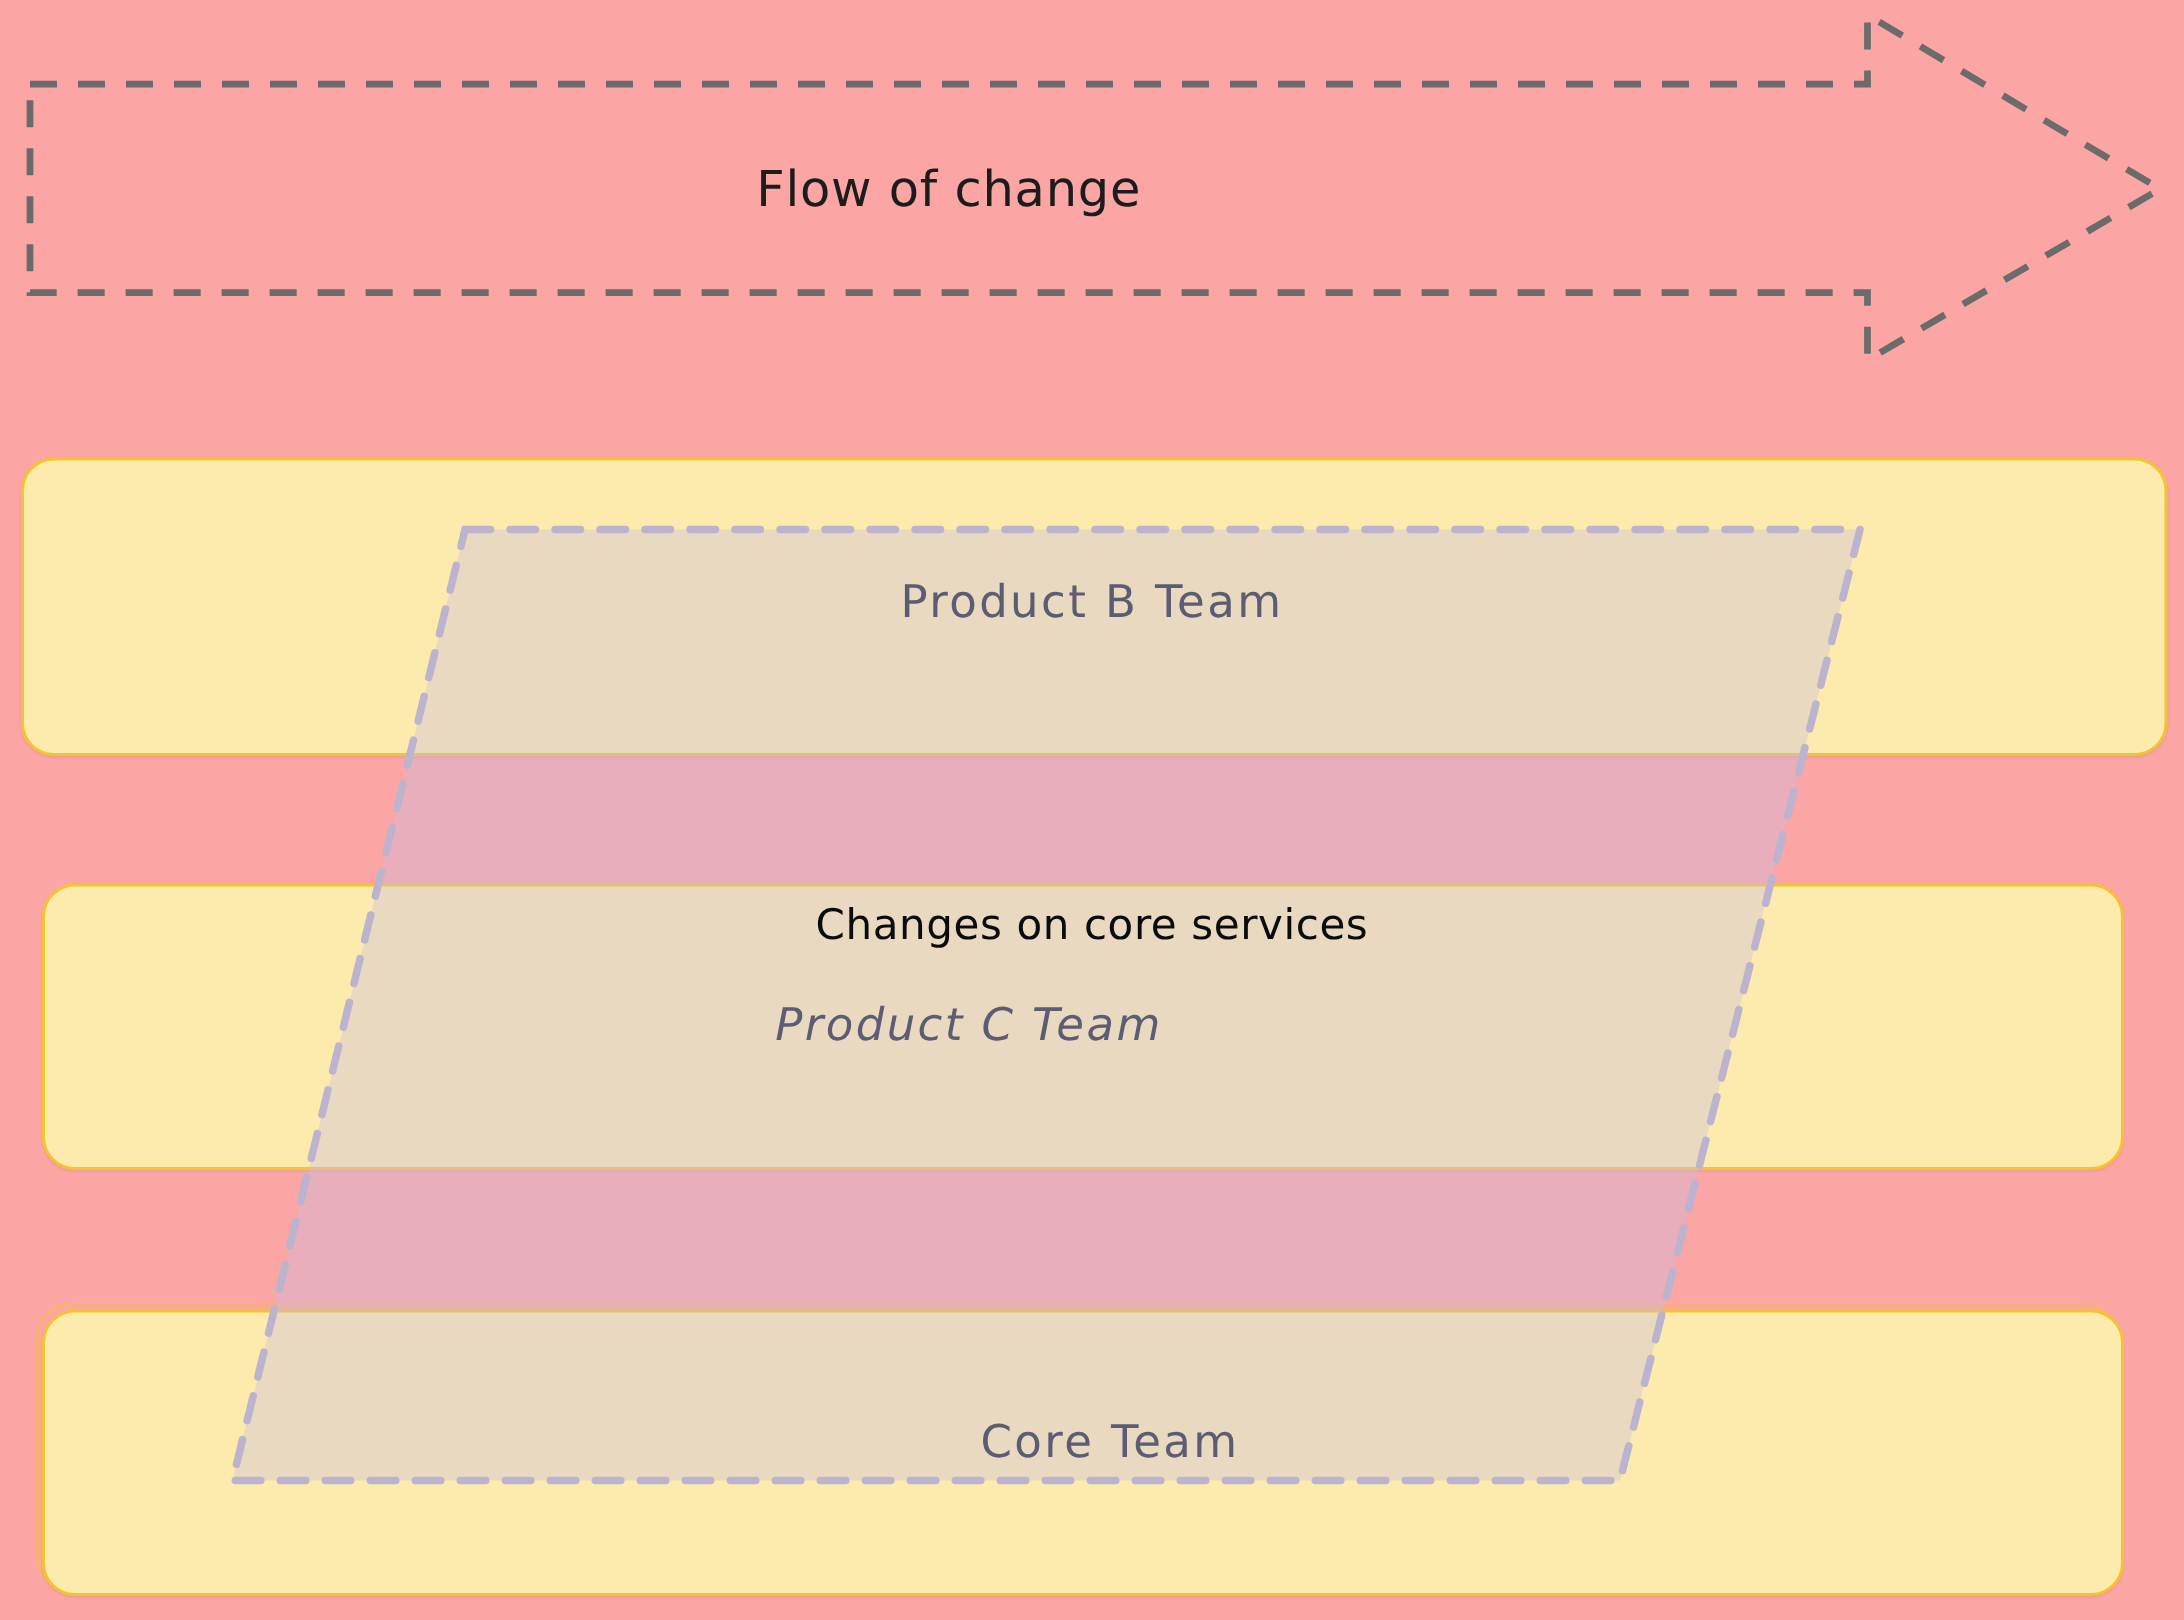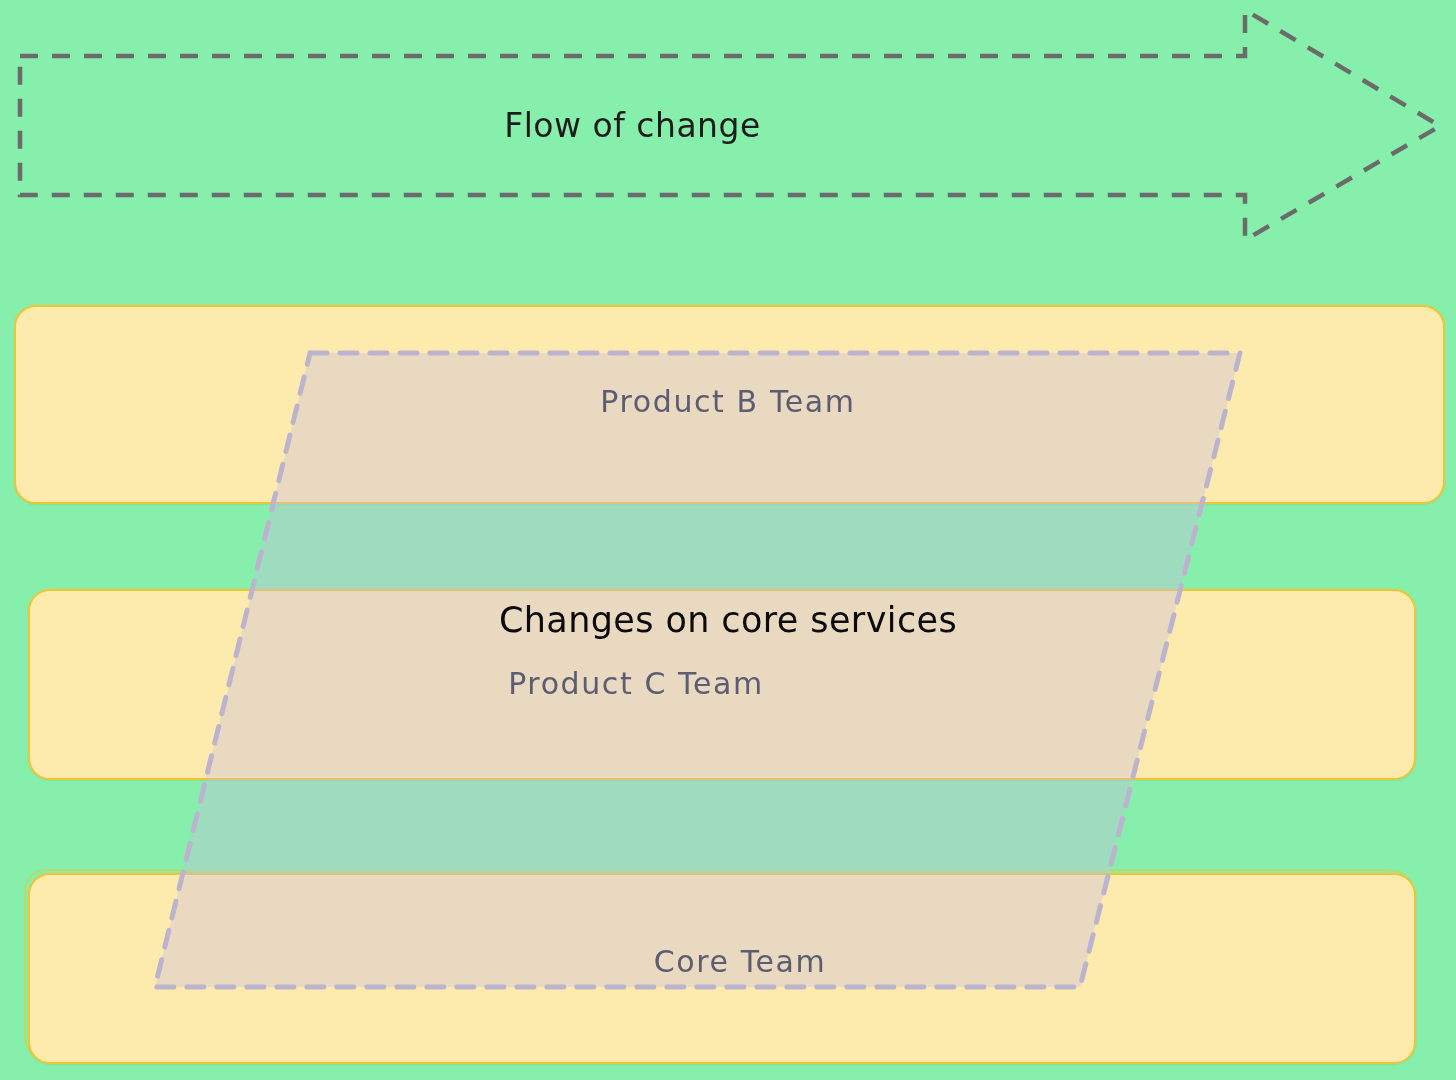--- a/index.html
+++ b/index.html
@@ -15,7 +15,7 @@
     position: relative;
     width: 1456px;
     height: 1080px;
-    background: #86efac;
+    background: #fca5a5;
     overflow: hidden;
   }
 

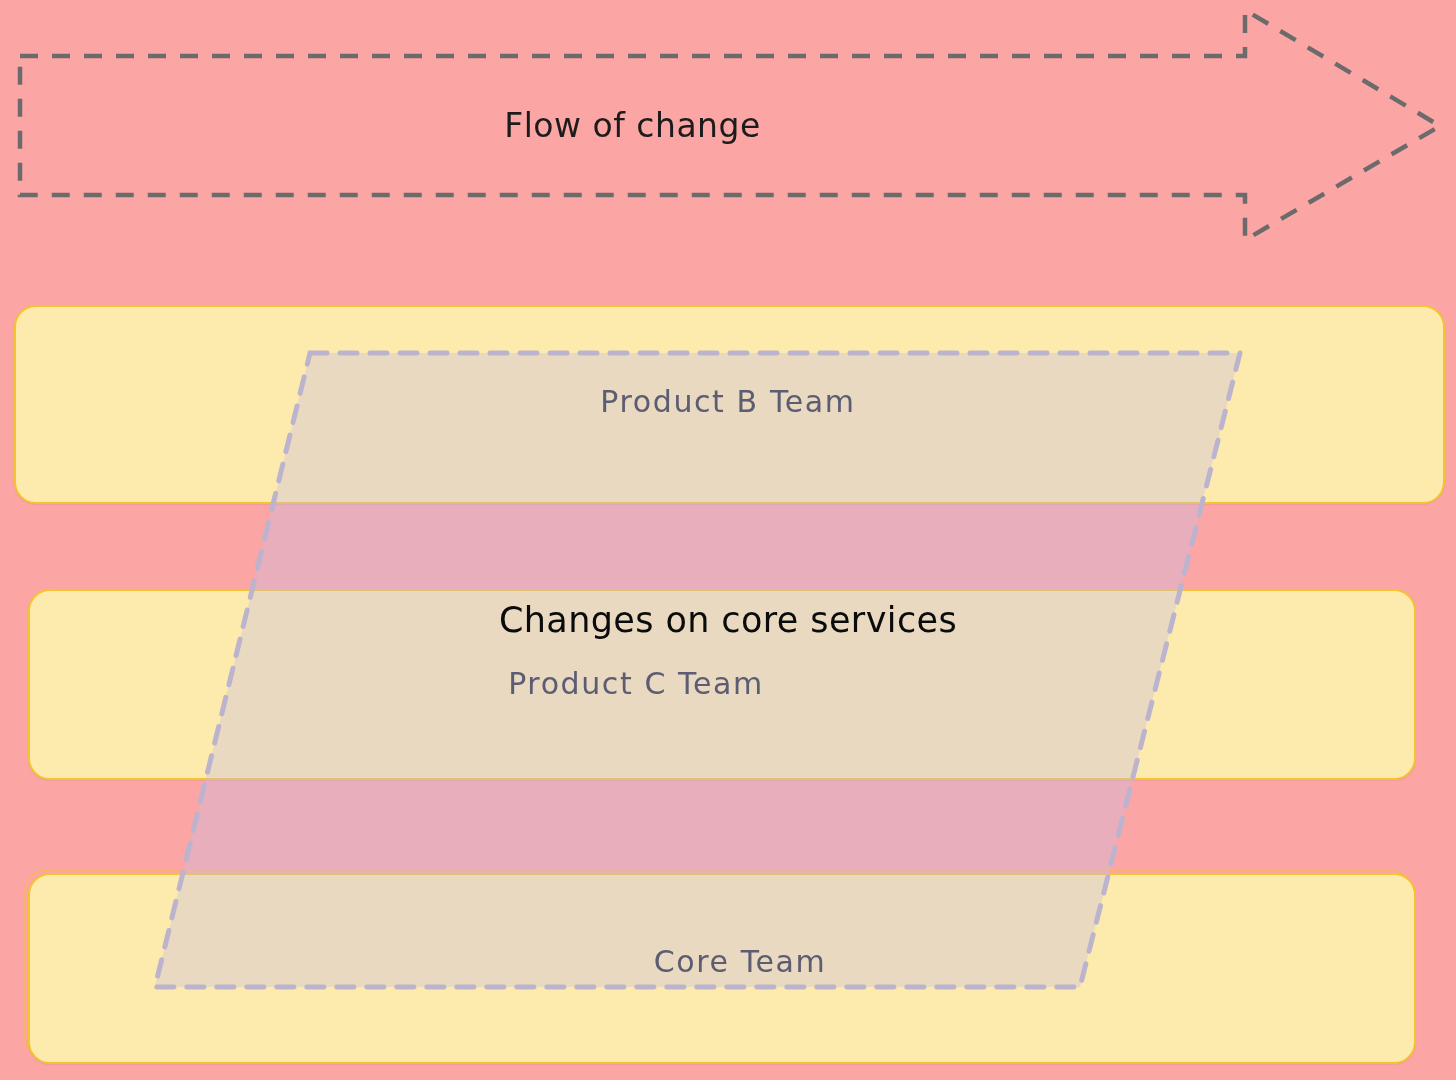--- a/index.html
+++ b/index.html
@@ -101,7 +101,7 @@
     position: absolute;
     left: 0px; top: 600px; width: 1456px;
     font-family: "DejaVu Sans", sans-serif;
-    font-size: 35px;
+    font-size: 28px;
     font-weight: 400;
     letter-spacing: 0.4px;
     color: #0b0b0b;

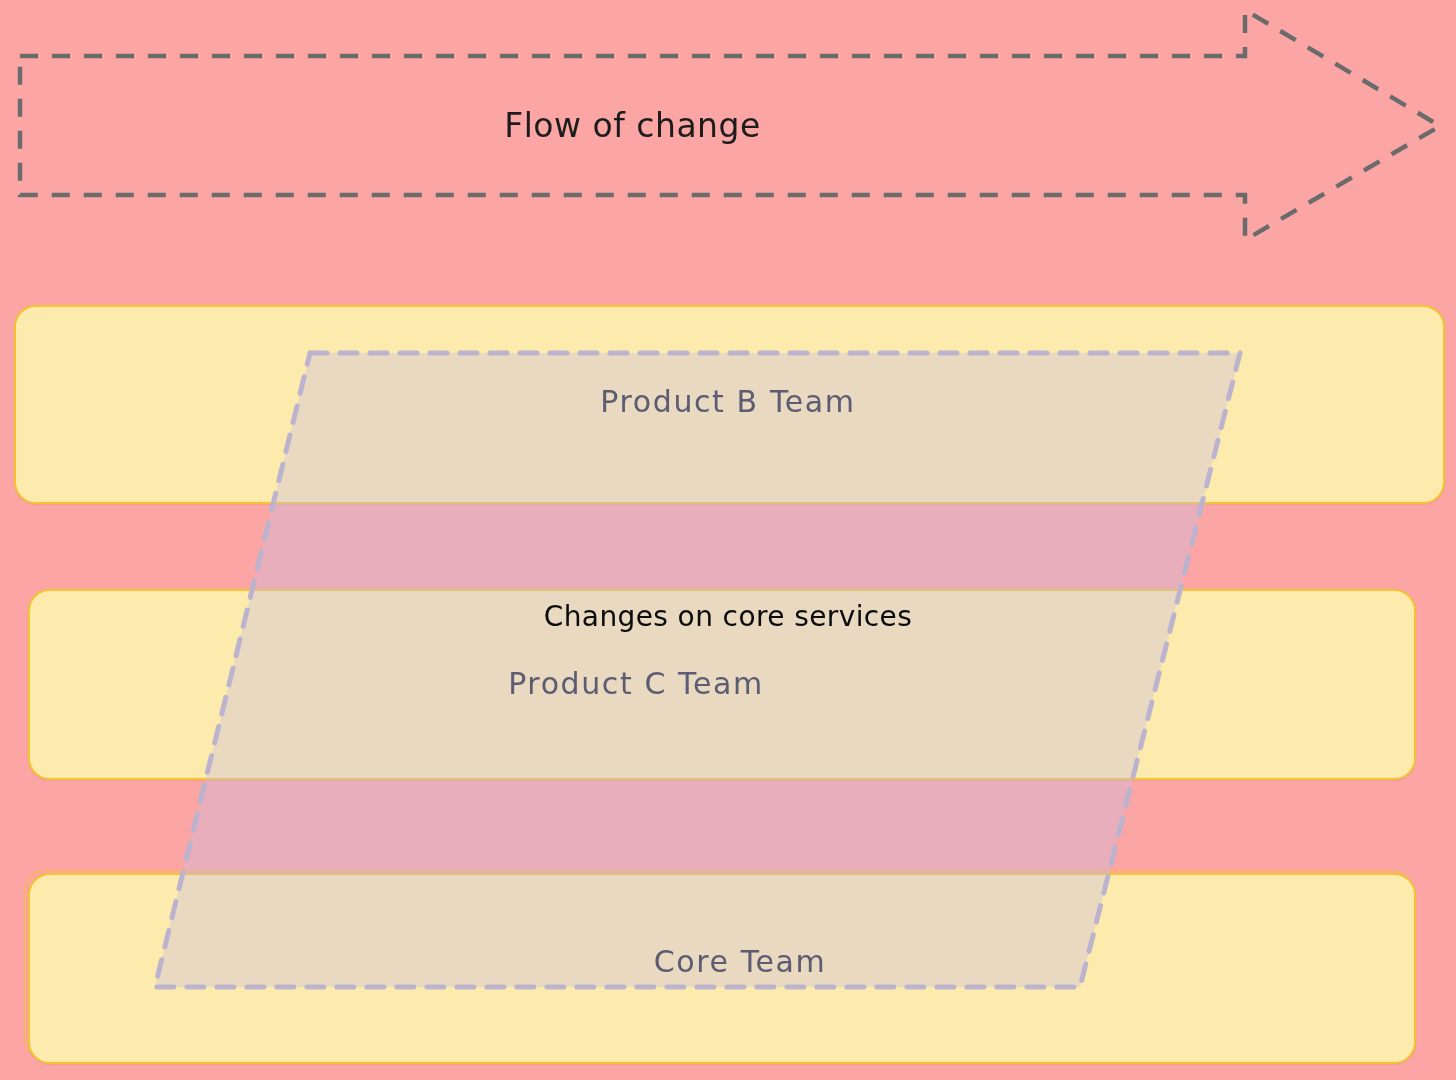--- a/index.html
+++ b/index.html
@@ -92,7 +92,7 @@
     left: 0px; top: 384px; width: 1456px;
   }
   #label-product-c {
-    left: 2px; top: 666px; width: 1268px;
+    left: 12px; top: 666px; width: 1268px; font-style: italic;
   }
   #label-core-team {
     left: 12px; top: 944px; width: 1456px;

